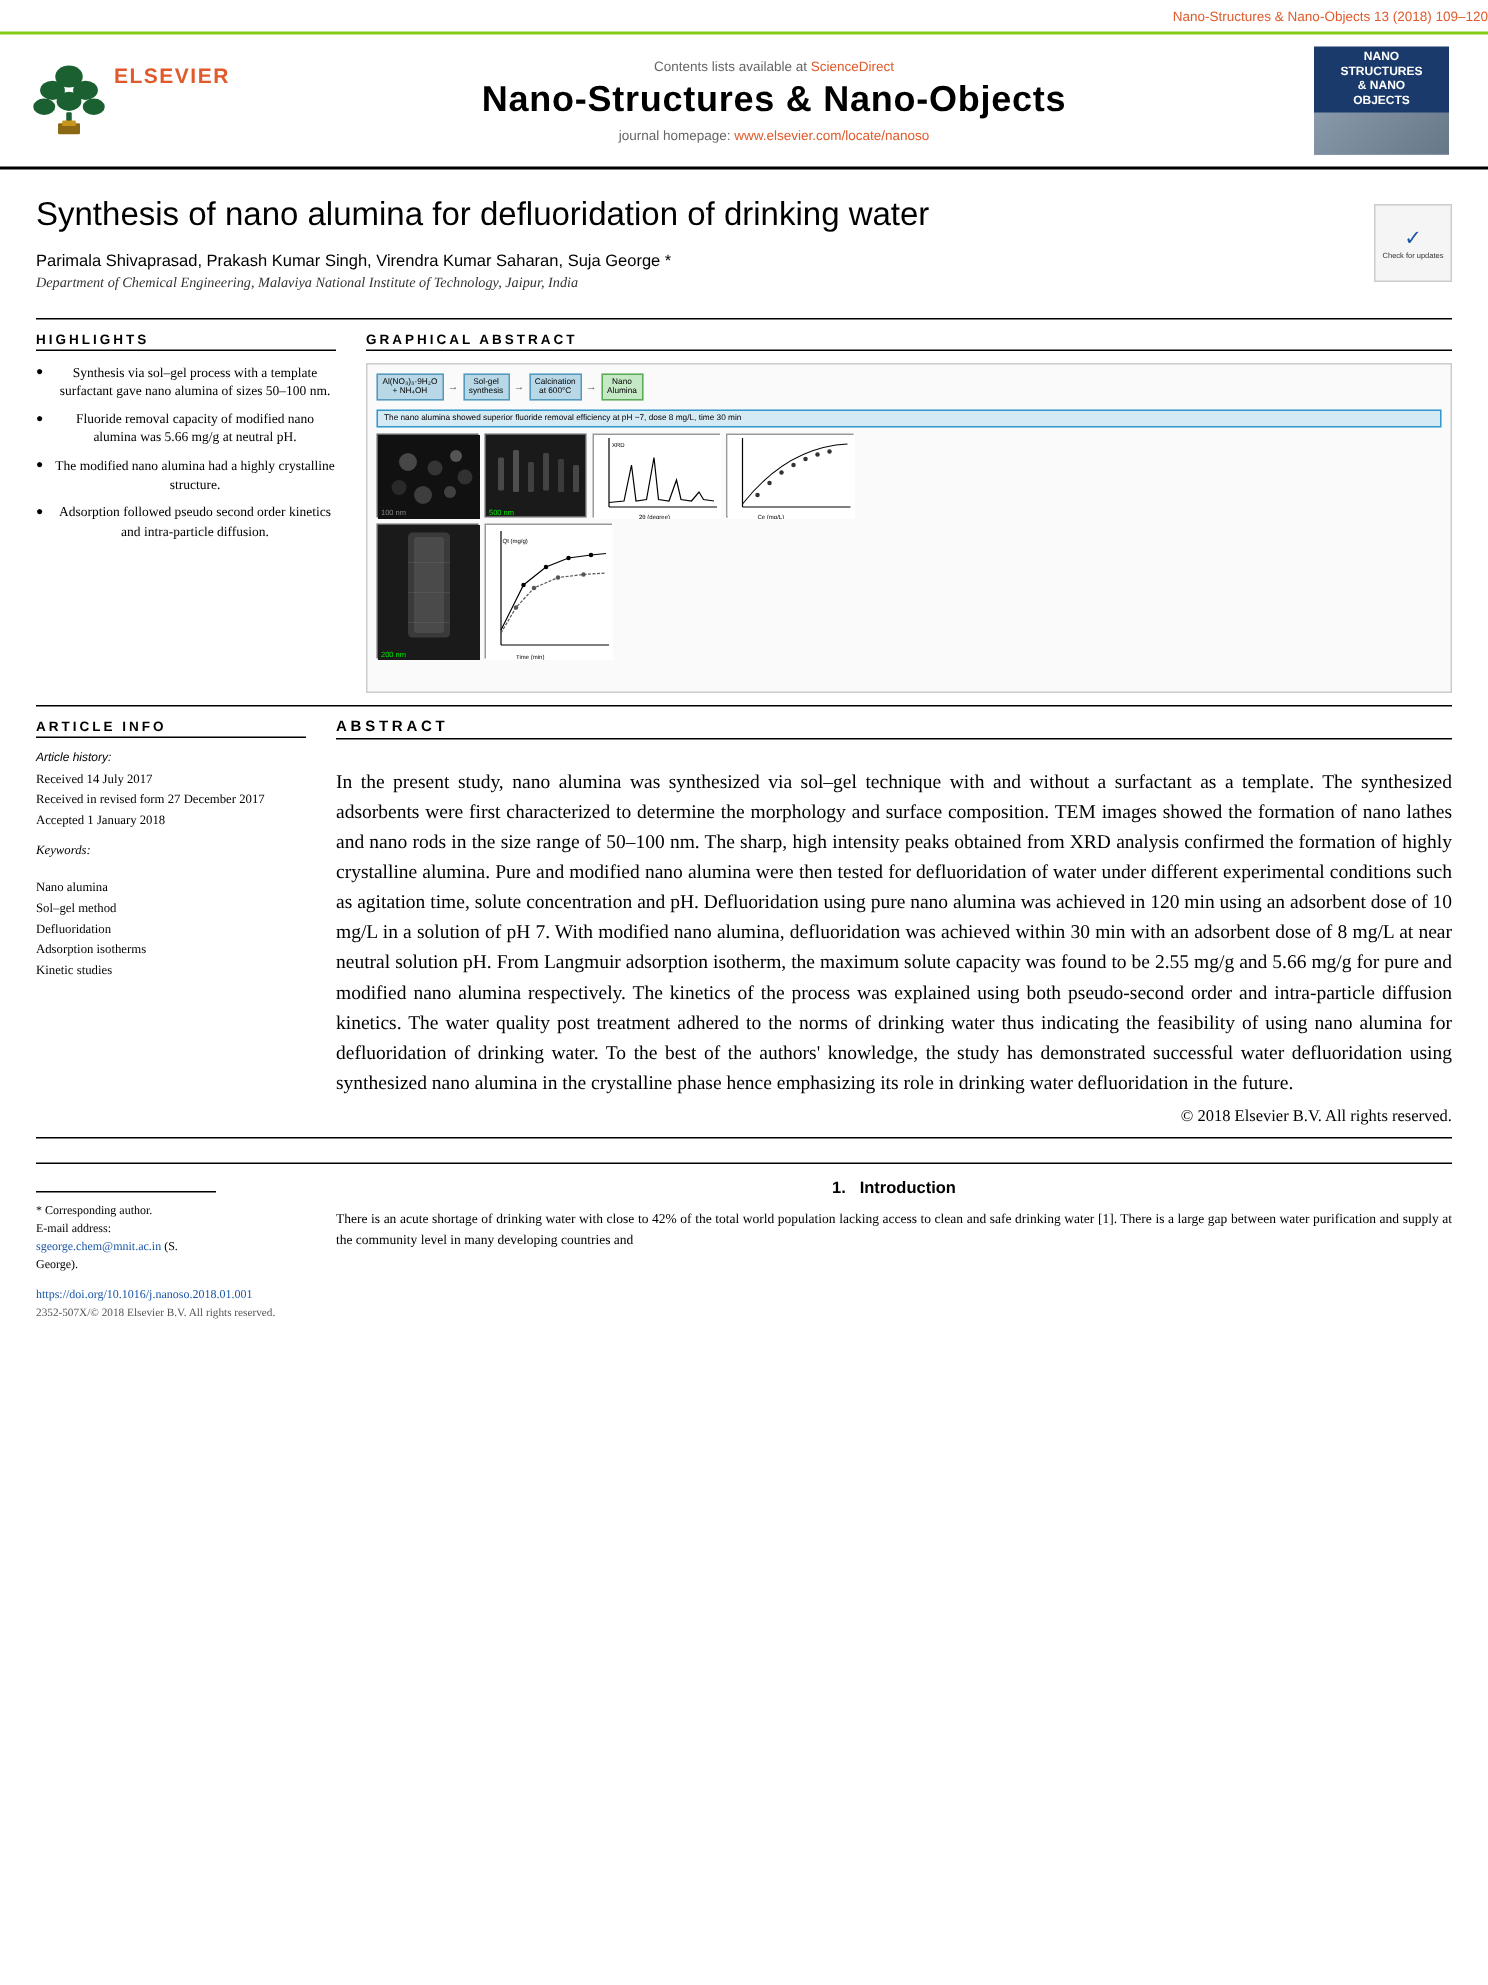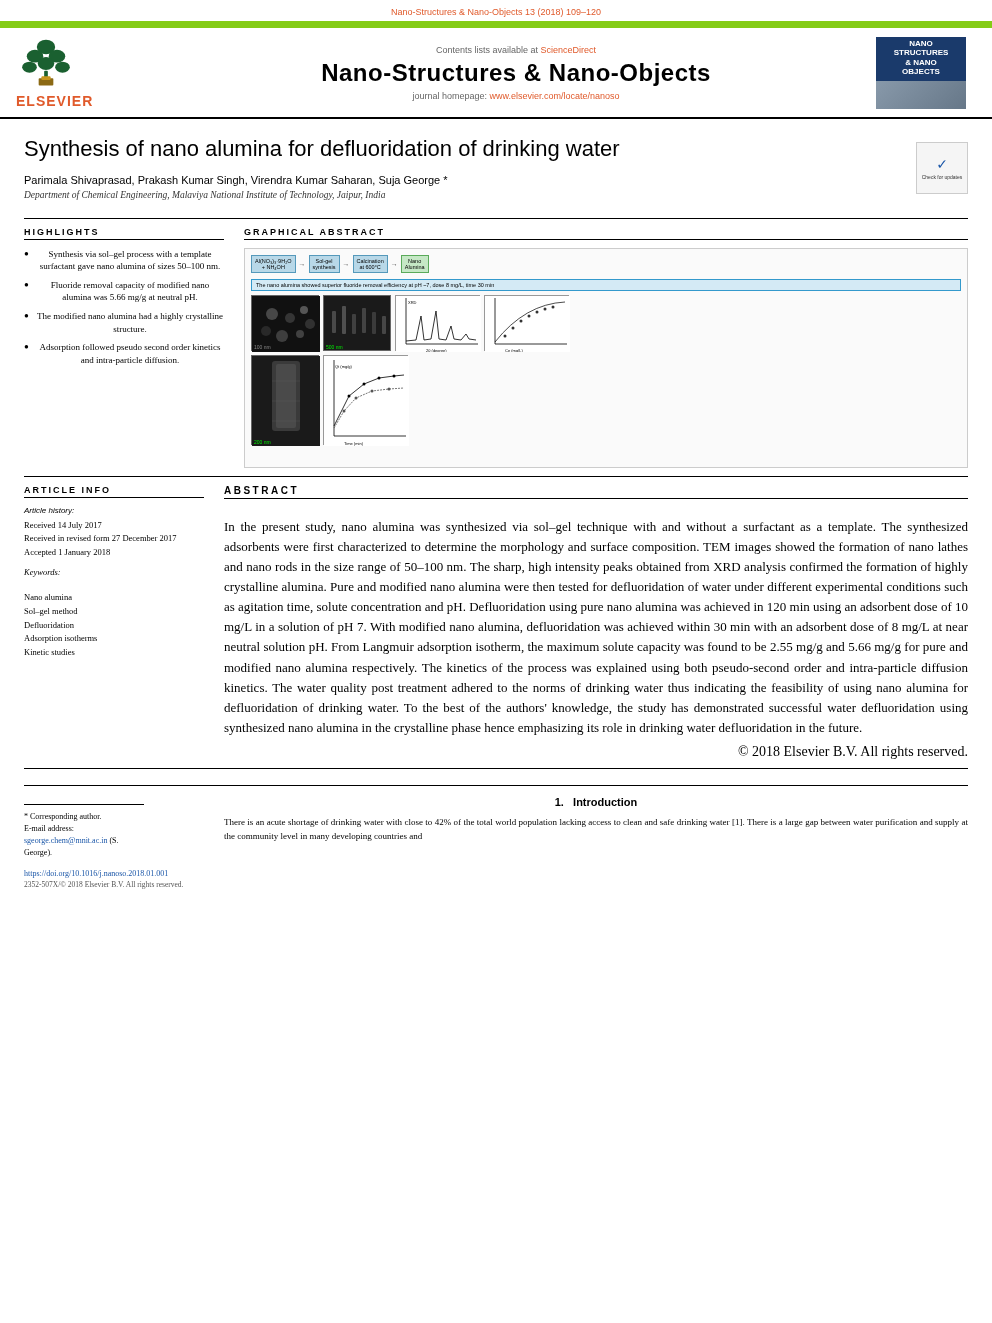--- a/index.html
+++ b/index.html
@@ -18,9 +18,9 @@
     }
     
     .top-bar {
-      text-align: center;
+      text-align: right;
       padding: 6px 0 4px;
-      border-bottom: 7px solid #84cc16;
+      border-bottom: 2px solid #84cc16;
     }
     .top-bar a {
       color: #e05a2b;

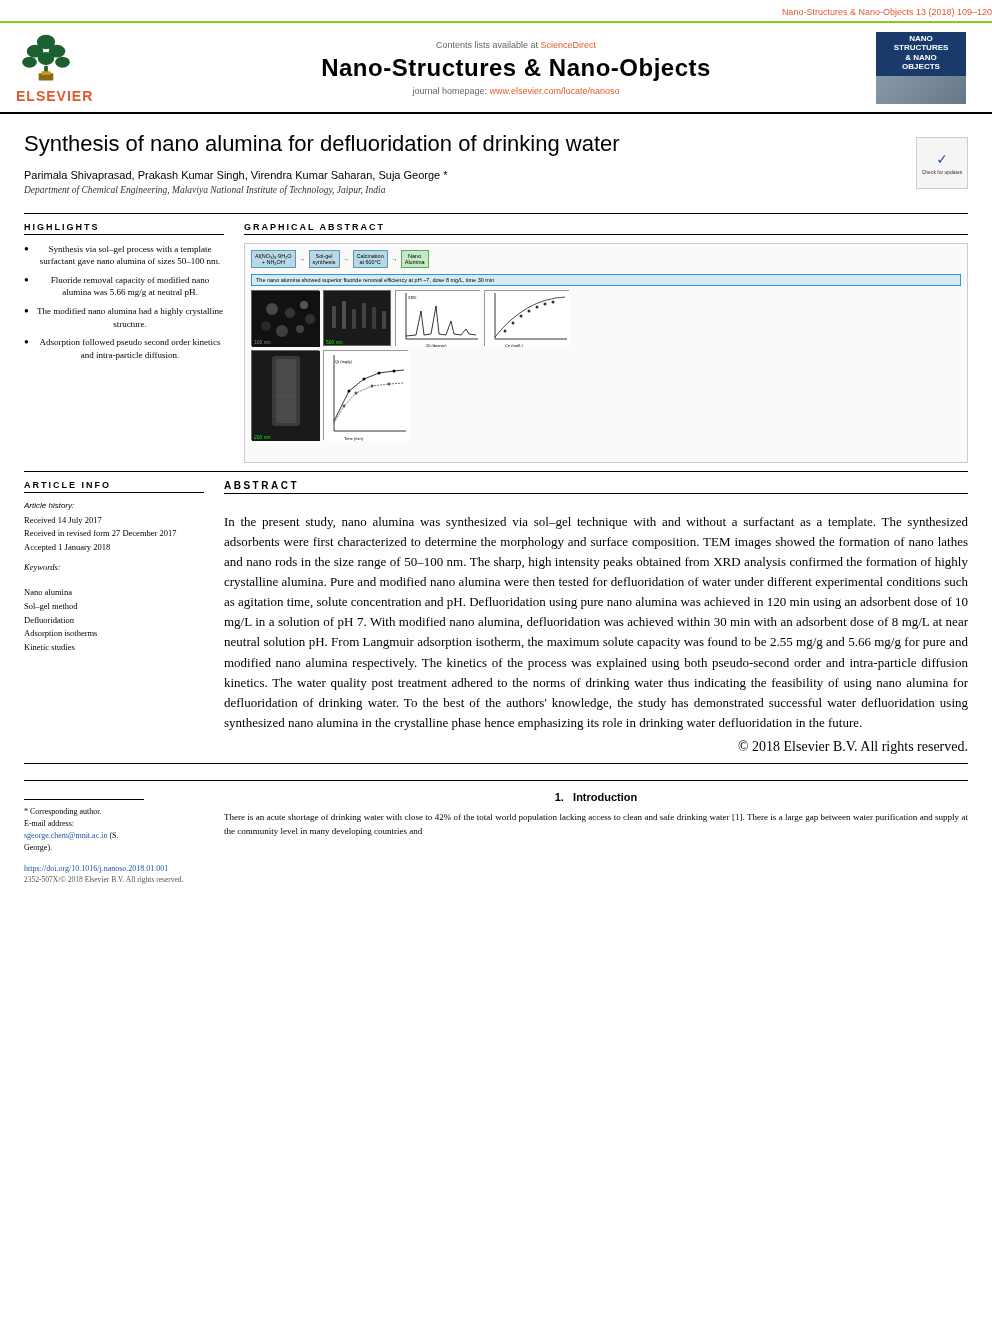--- a/index.html
+++ b/index.html
@@ -41,7 +41,7 @@
     }
     .elsevier-logo {
       display: flex;
-      flex-direction: column;
+      flex-direction: row;
       align-items: flex-start;
     }
     .elsevier-tree {

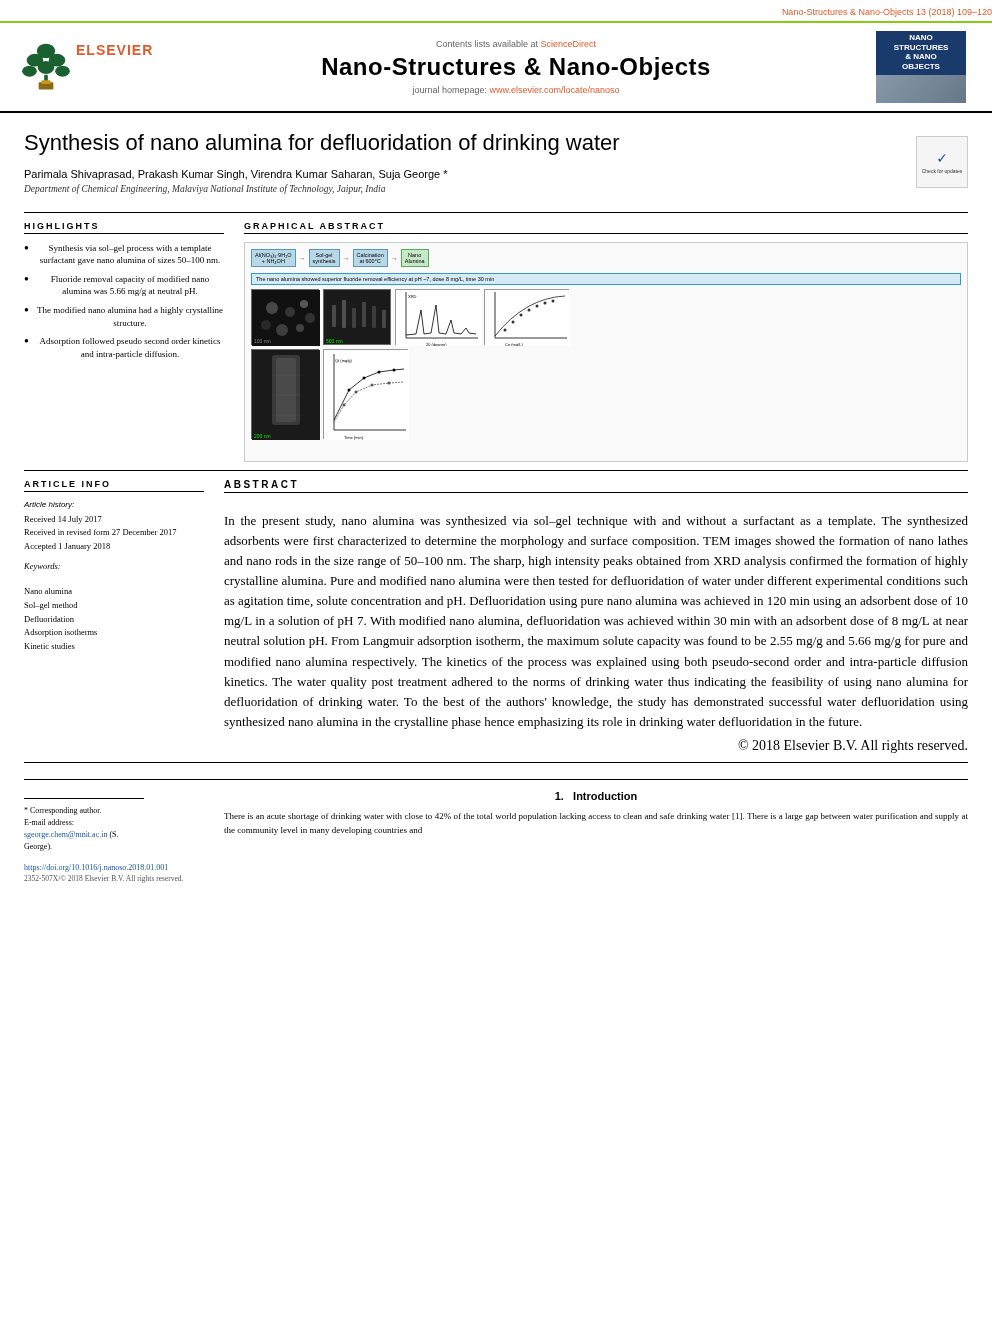--- a/index.html
+++ b/index.html
@@ -282,7 +282,7 @@
       text-align: justify;
     }
     .abstract-copyright {
-      font-size: 14px;
+      font-size: 11px;
       color: #000;
       text-align: right;
       margin-top: 6px;

